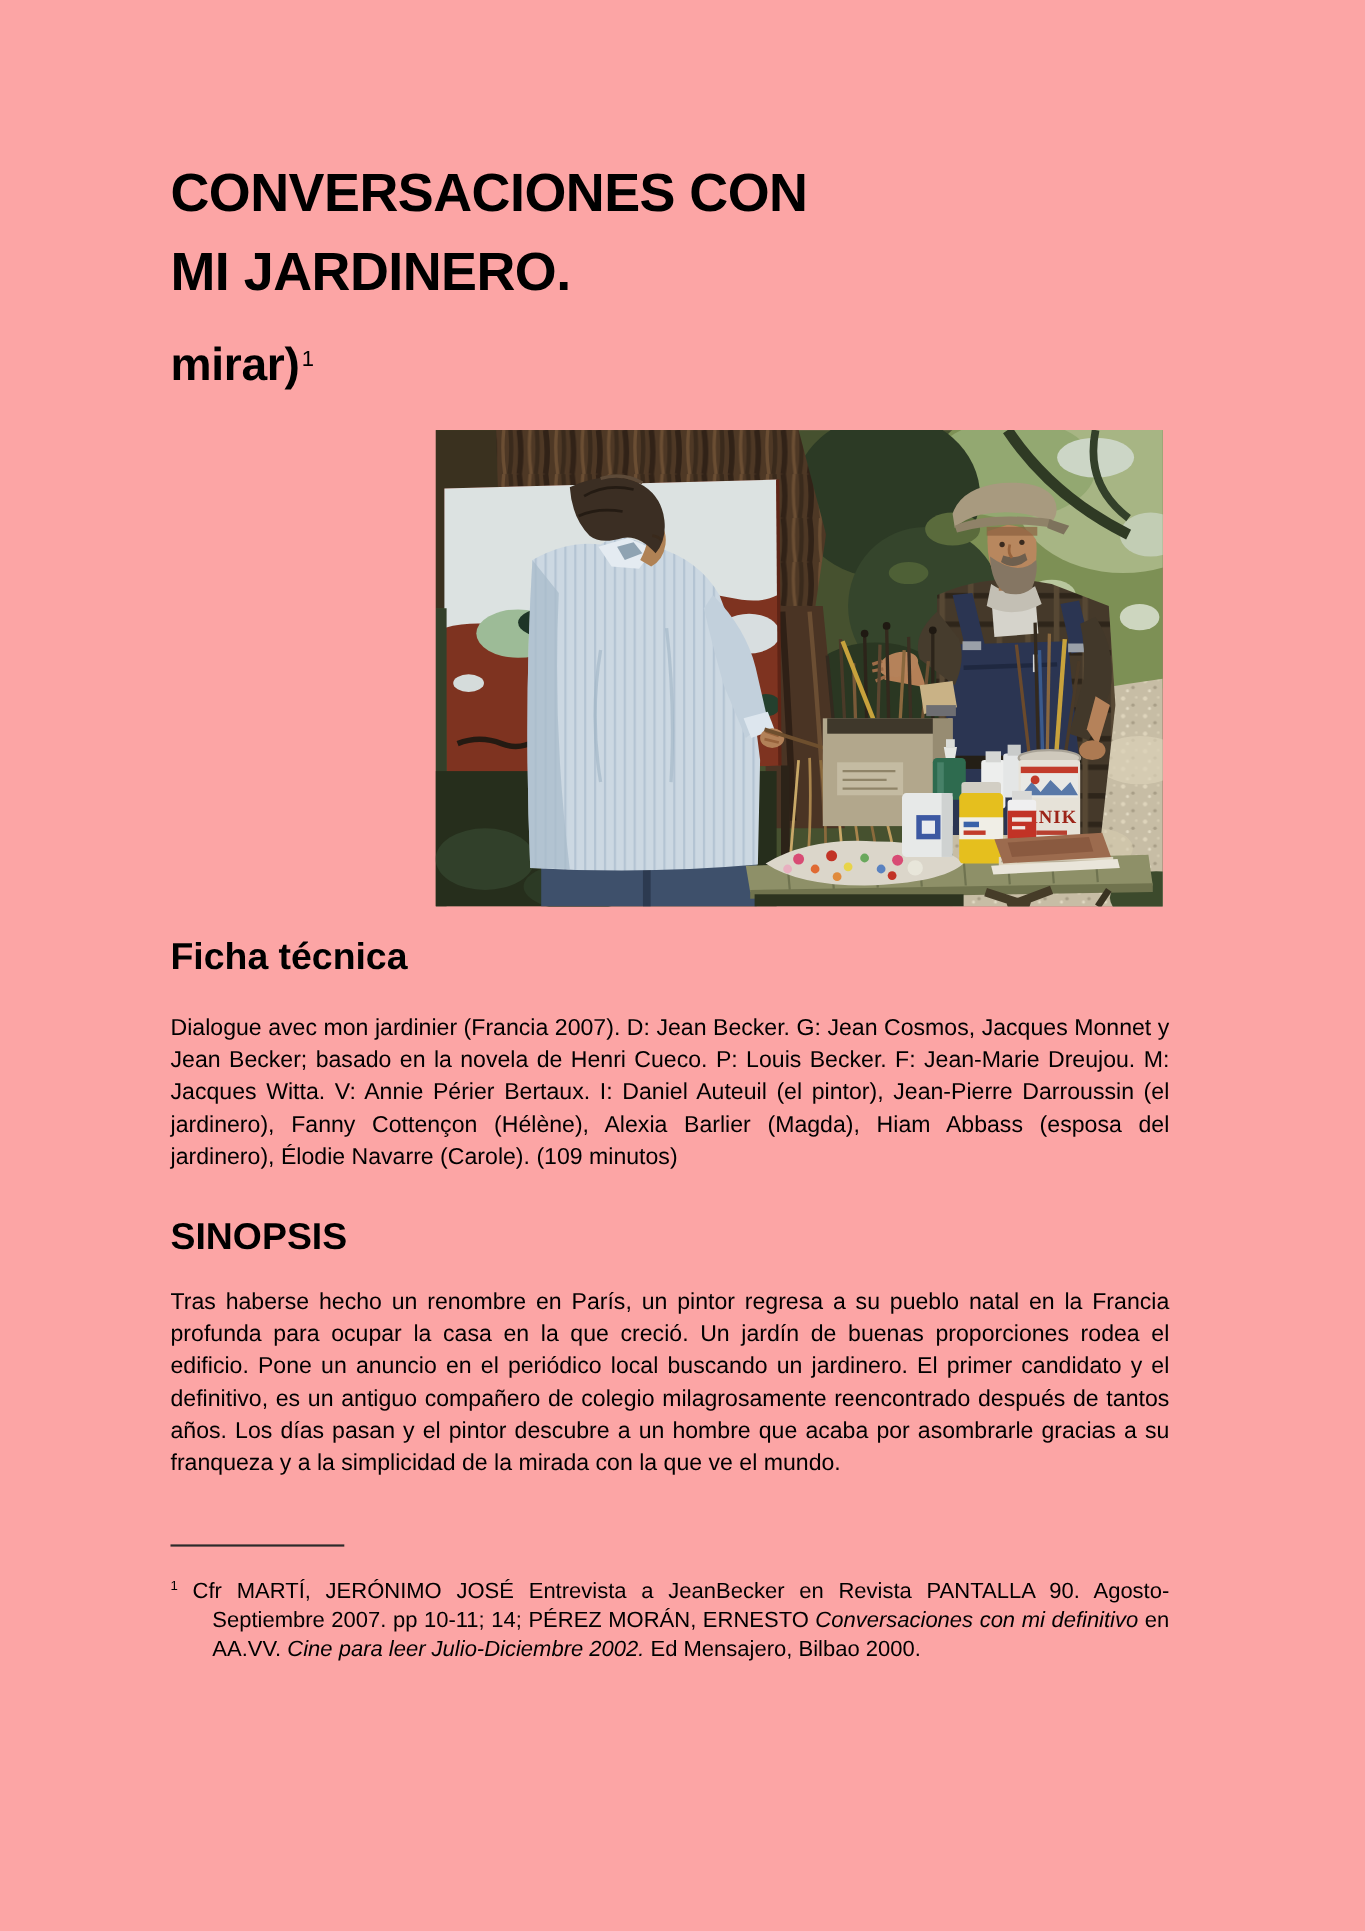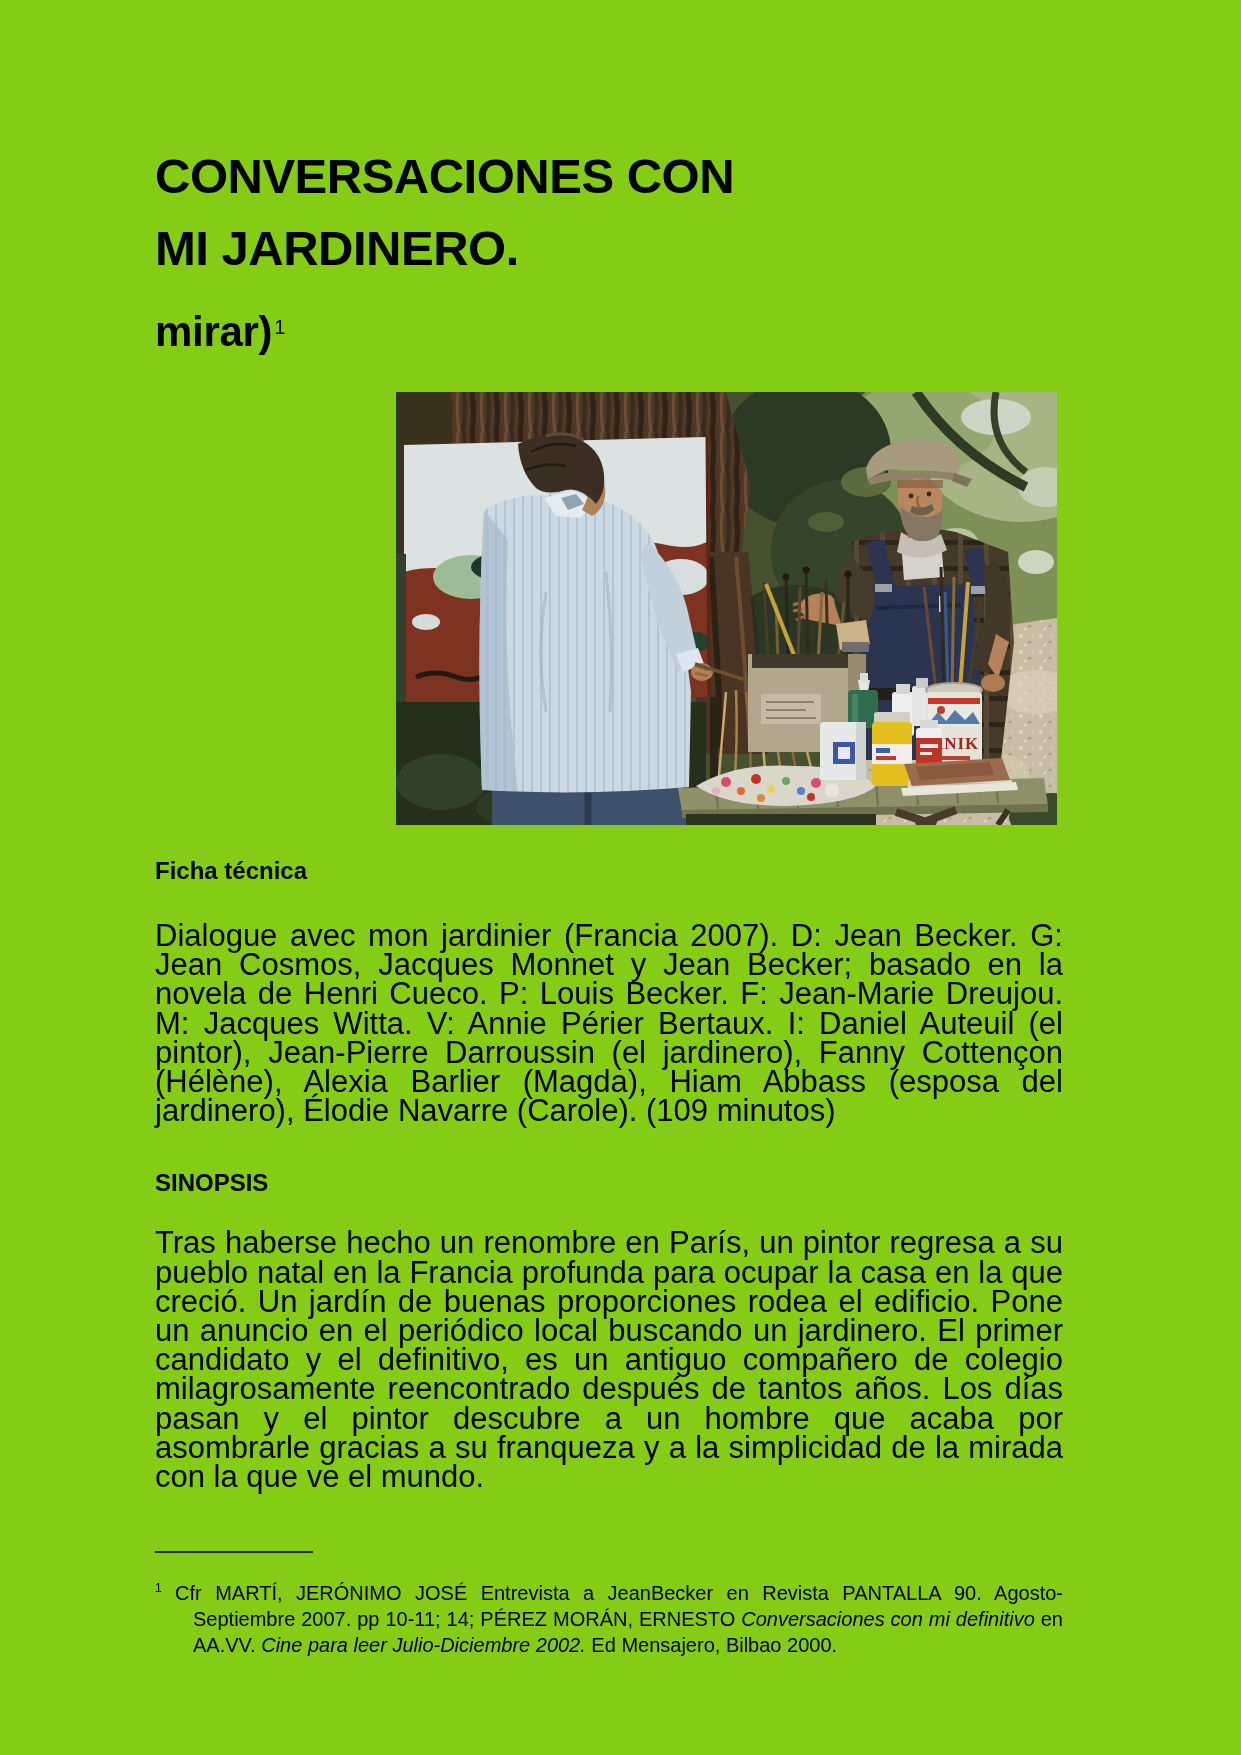--- a/index.html
+++ b/index.html
@@ -7,7 +7,7 @@
     position: relative;
     width: 1241px;
     height: 1755px;
-    background: #84cc16;
+    background: #fca5a5;
     color: #000000;
     font-family: "Liberation Sans", "DejaVu Sans", sans-serif;
     overflow: hidden;

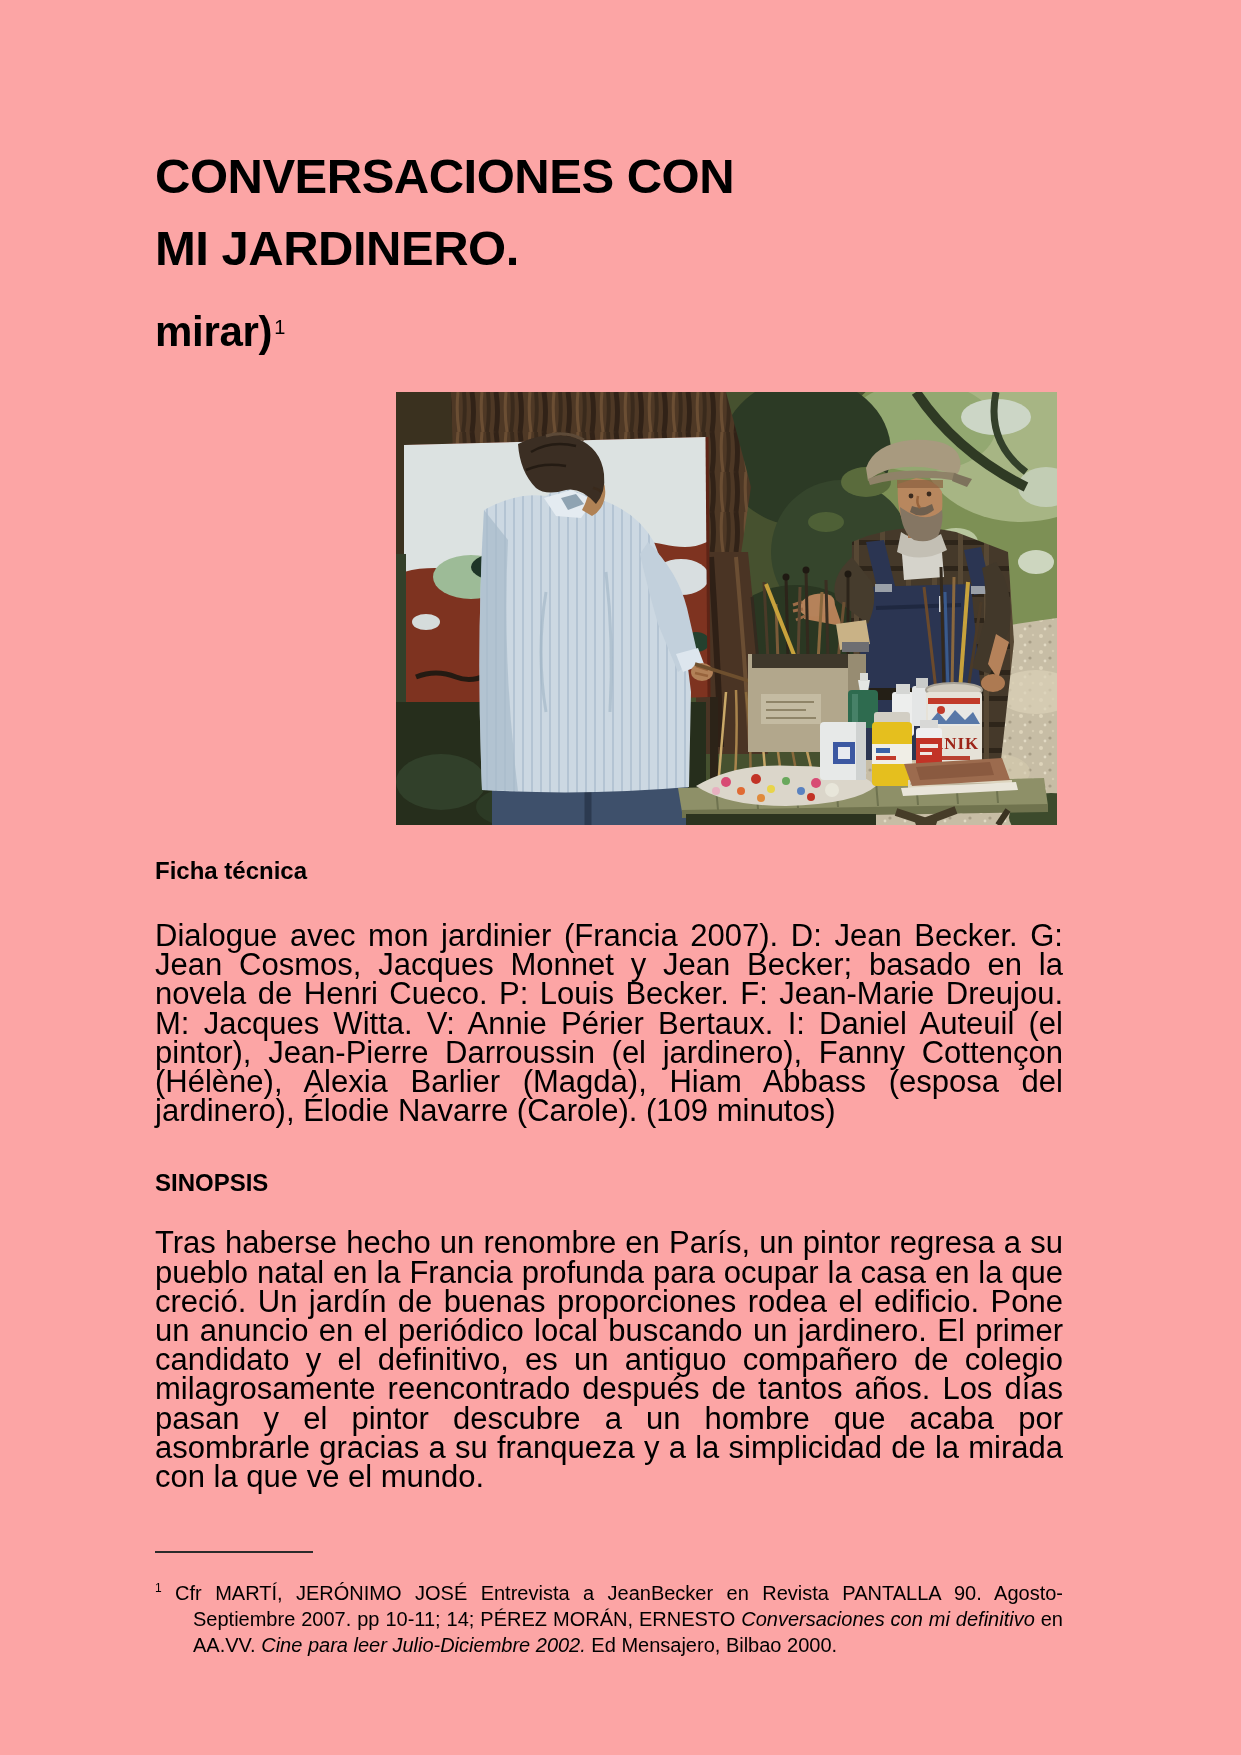--- a/index.html
+++ b/index.html
@@ -53,7 +53,7 @@
   }
   .section-heading {
     margin: 0;
-    font-size: 24px;
+    font-size: 34px;
     font-weight: 700;
     line-height: 40px;
   }

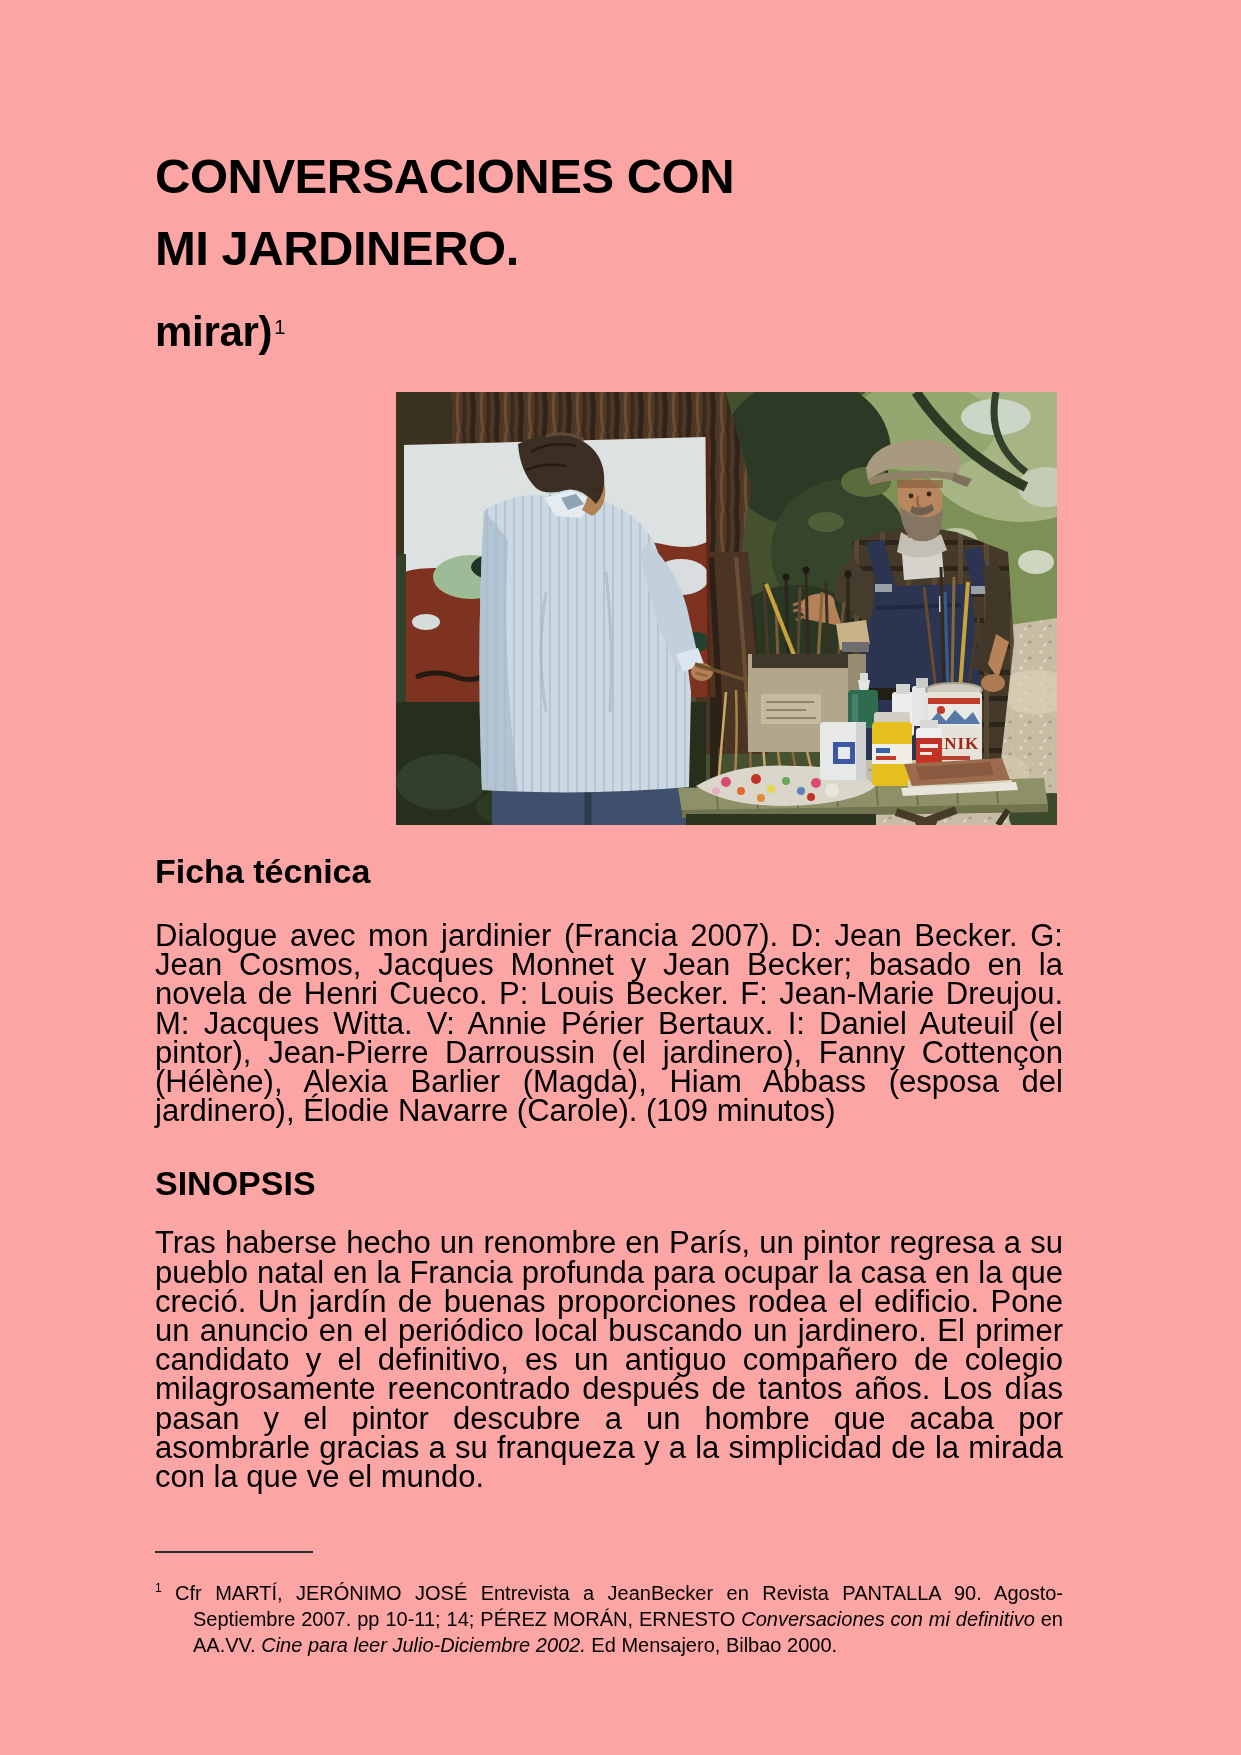--- a/index.html
+++ b/index.html
@@ -60,7 +60,7 @@
   #ficha-heading { margin-top: 26px; }
   #sinopsis-heading { margin-top: 38px; }
   .body-text {
-    font-size: 31px;
+    font-size: 21px;
     line-height: 29.2px;
     text-align: justify;
     margin: 0;

